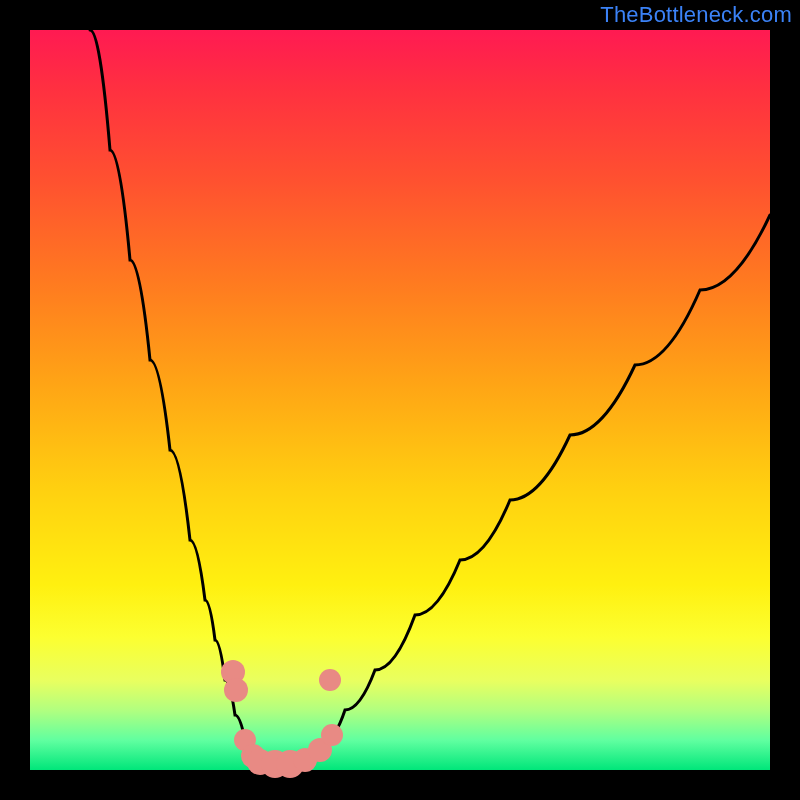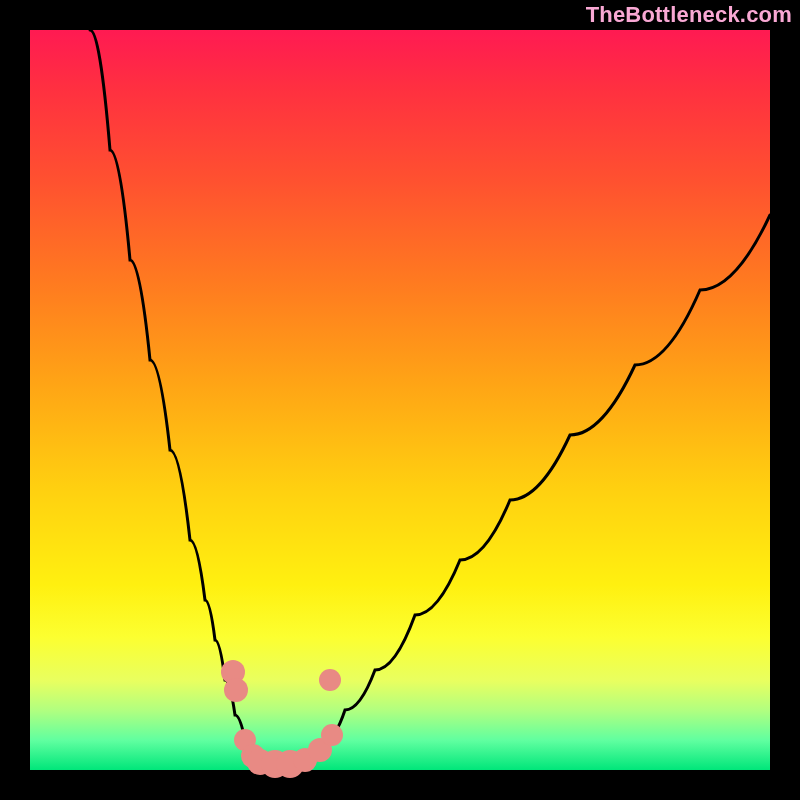--- a/index.html
+++ b/index.html
@@ -45,9 +45,9 @@
     position: absolute;
     top: 2px;
     right: 8px;
-    color: #f9a8d4;
+    color: #3b82f6;
     font-size: 22px;
-    font-weight: 700;
+    font-weight: 400;
     letter-spacing: 0.2px;
     z-index: 5;
     user-select: none;

